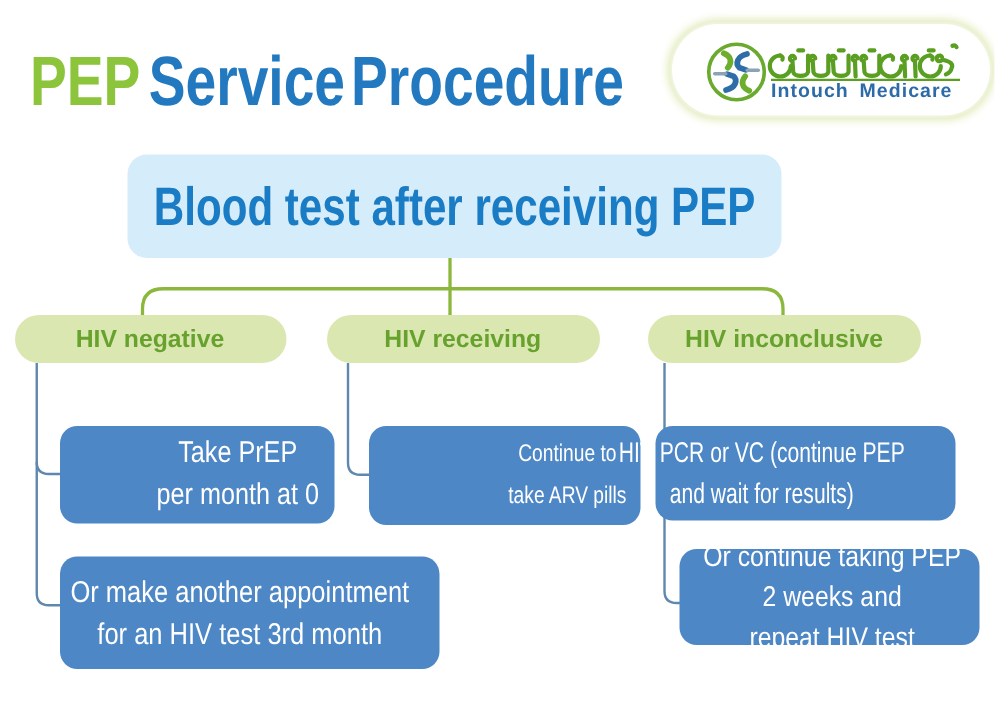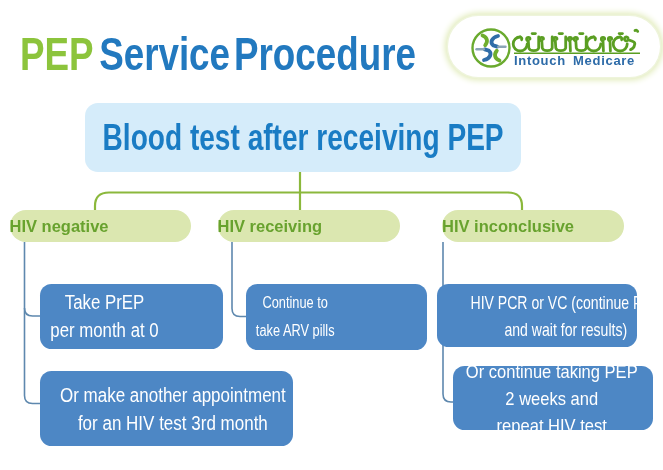--- a/index.html
+++ b/index.html
@@ -18,7 +18,7 @@
           white-space:nowrap;padding-top:1px;box-sizing:border-box}
   
   .pill{height:32px;top:210px;background:#dbe7b0;border-radius:16px;
-        color:#68a22e;font-weight:bold;font-size:16.5px;
+        color:#68a22e;font-weight:bold;font-size:16.5px;text-align:center;
         line-height:32px}
   .bbox{background:#4d87c5;border-radius:11.5px;color:#ffffff;font-weight:normal;
         text-align:center;display:flex;align-items:center;justify-content:flex-start}

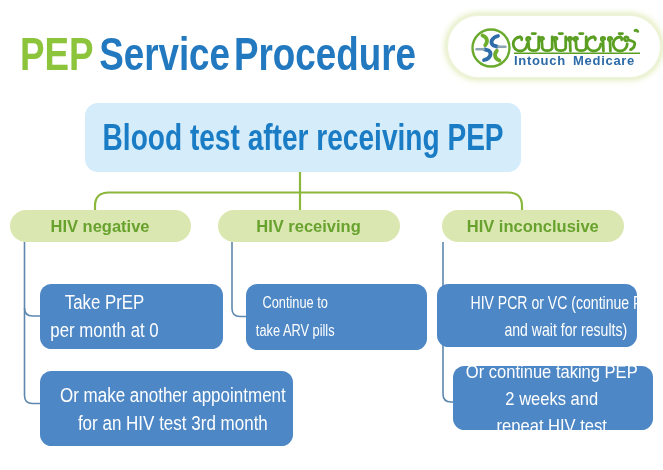--- a/index.html
+++ b/index.html
@@ -88,7 +88,7 @@
 
 <div class="abs pill" style="left:9.5px;width:181px">HIV negative</div>
 <div class="abs pill" style="left:217.5px;width:182px">HIV receiving</div>
-<div class="abs pill" style="left:442px;width:181.5px">HIV inconclusive</div>
+<div class="abs pill" style="left:432px;width:181.5px">HIV inconclusive</div>
 
 <div class="abs bbox" style="left:40px;top:283.5px;width:183px;height:65px;font-size:20px;line-height:28px">
   <div style="transform:scaleX(0.84)">Take PrEP<br>per month at 0</div>

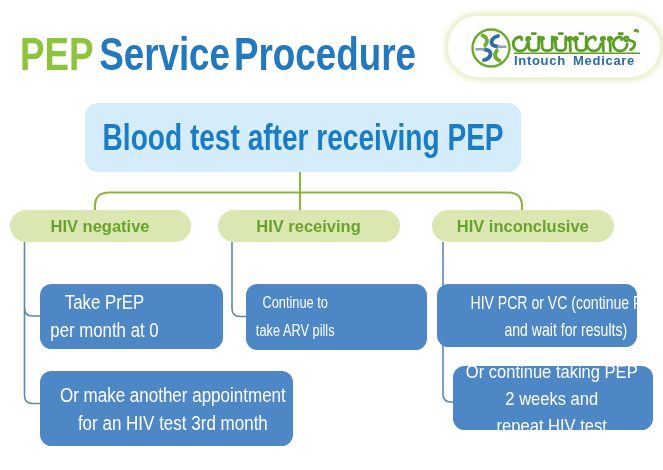--- a/index.html
+++ b/index.html
@@ -21,7 +21,7 @@
         color:#68a22e;font-weight:bold;font-size:16.5px;text-align:center;
         line-height:32px}
   .bbox{background:#4d87c5;border-radius:11.5px;color:#ffffff;font-weight:normal;
-        text-align:center;display:flex;align-items:center;justify-content:flex-start}
+        text-align:center;display:flex;align-items:center;justify-content:flex-end}
   .bbox div{width:max-content;white-space:nowrap;text-align:center}
 </style>
 </head>

